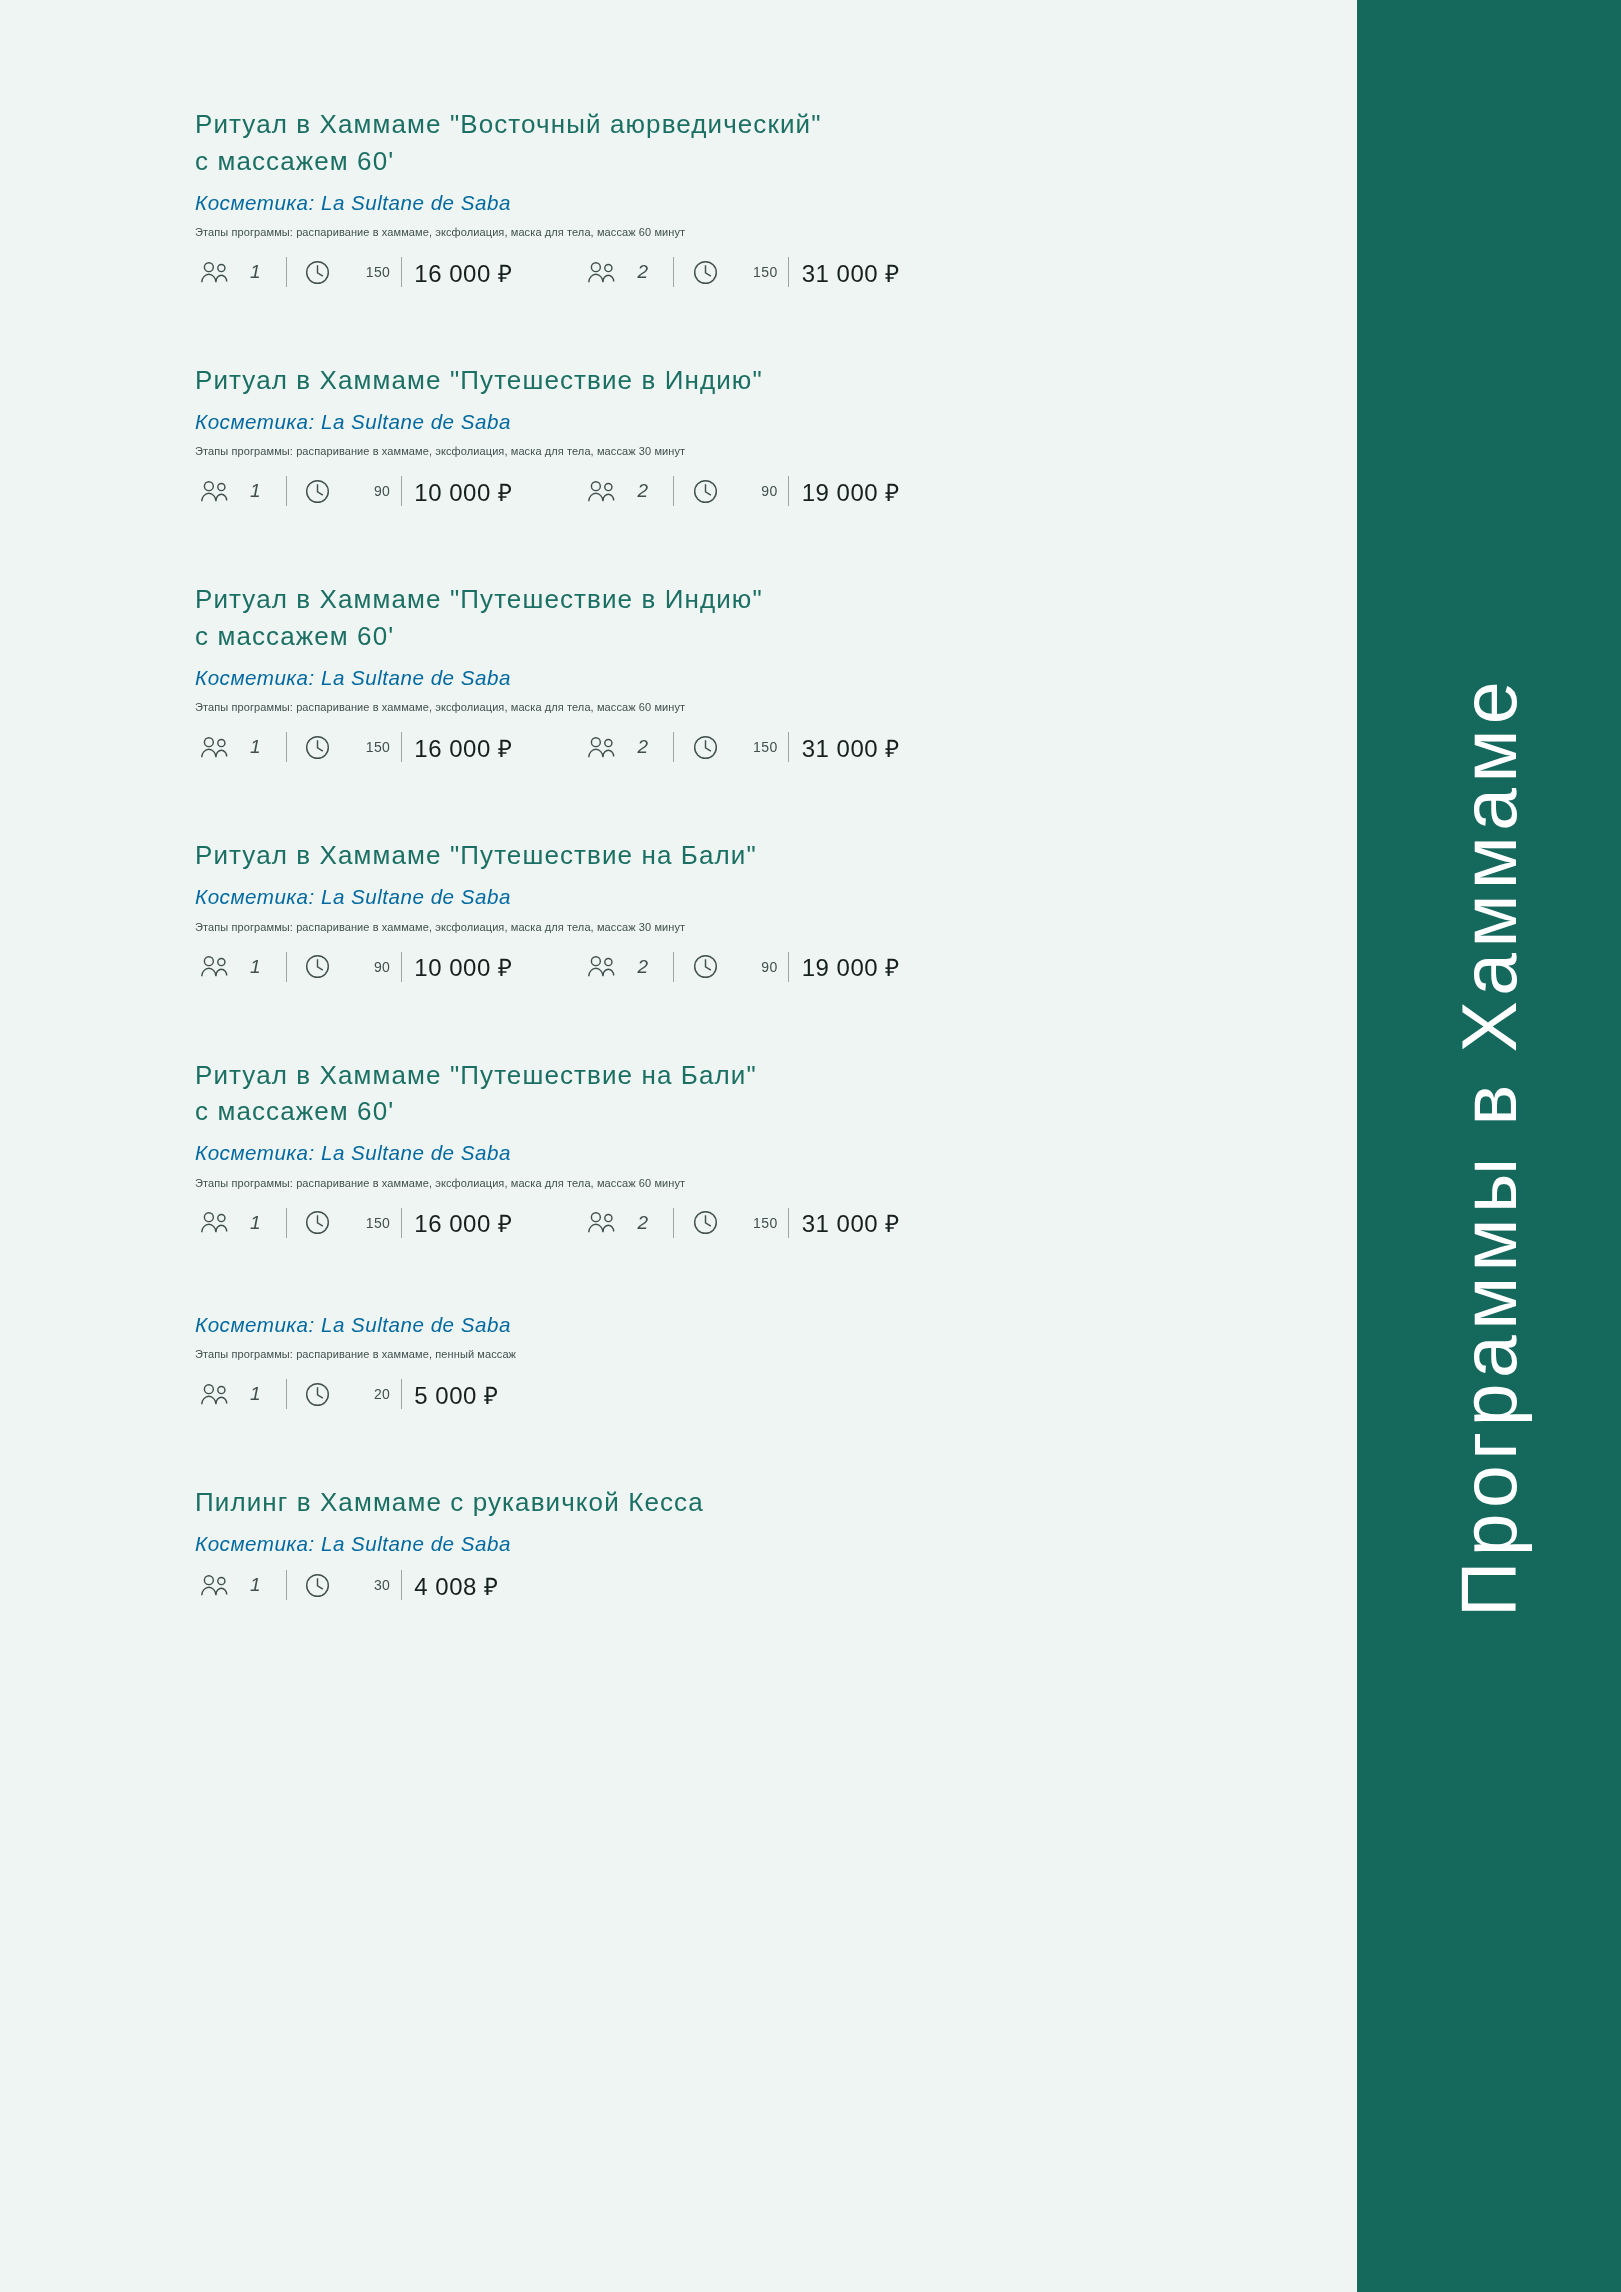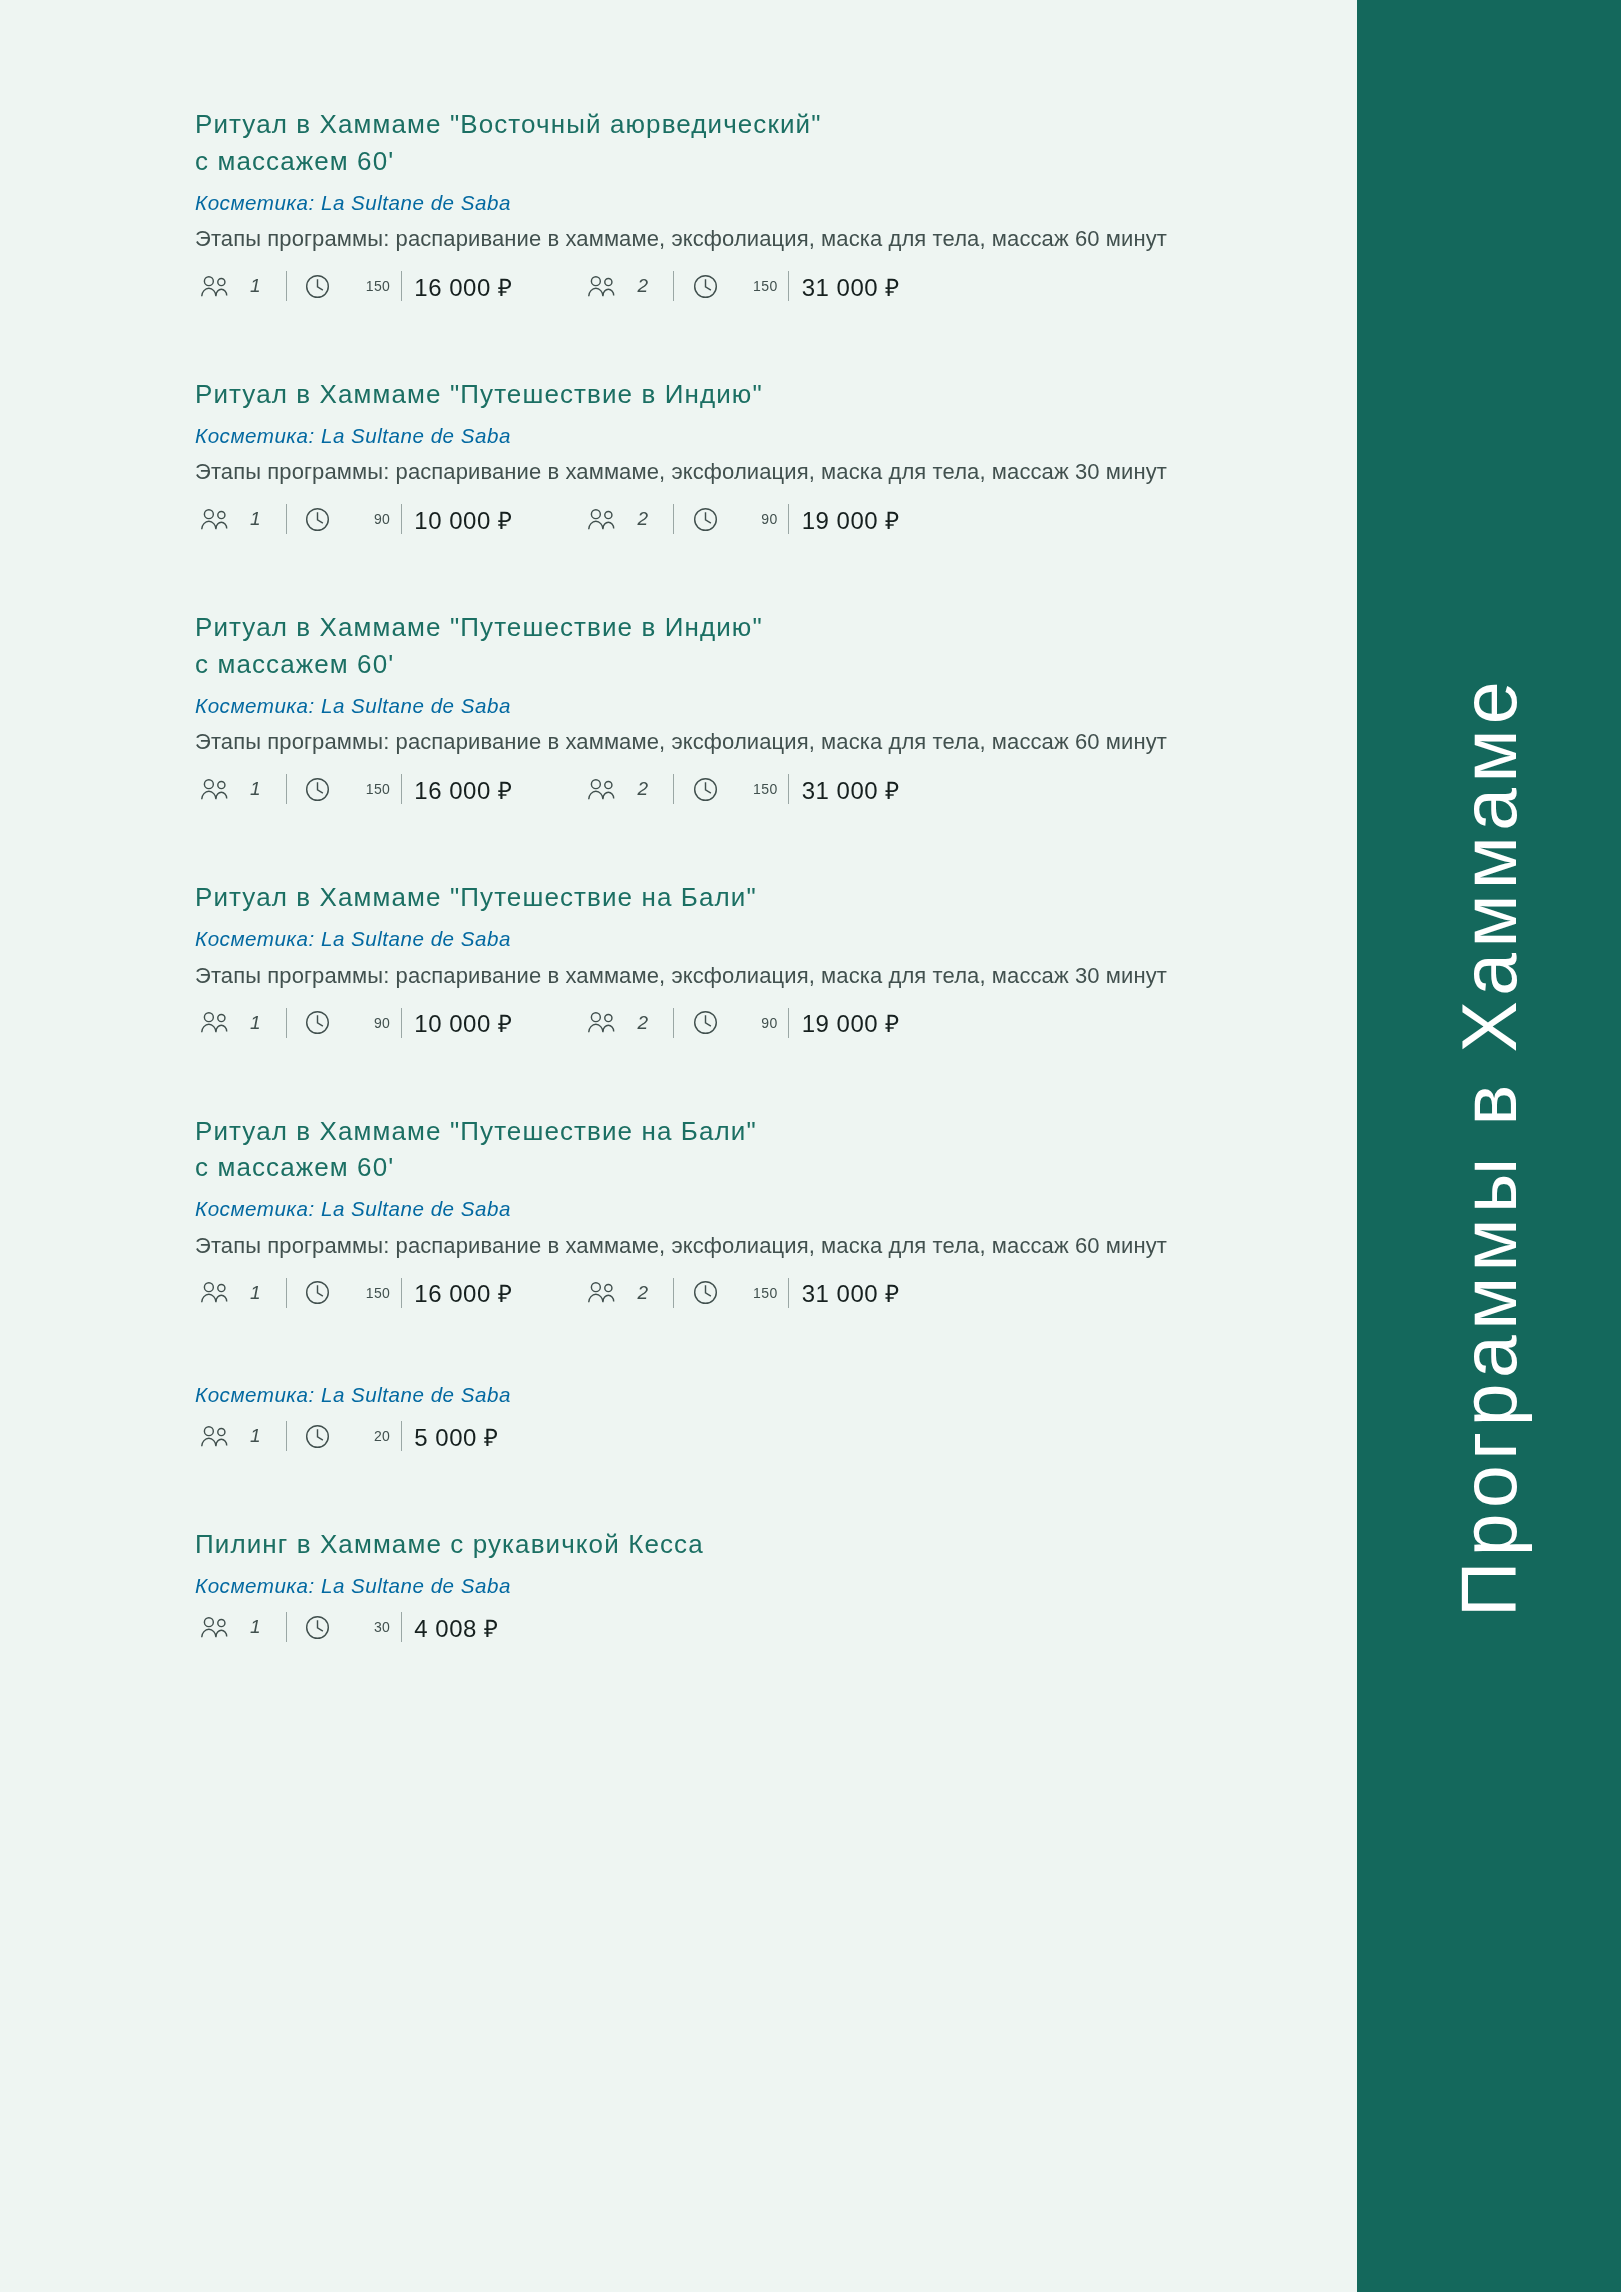--- a/index.html
+++ b/index.html
@@ -68,7 +68,7 @@
   }
   .service-stages {
     color: #41504e;
-    font-size: 22px;
+    font-size: 11px;
     letter-spacing: 0.1px;
     margin-bottom: 16px;
   }

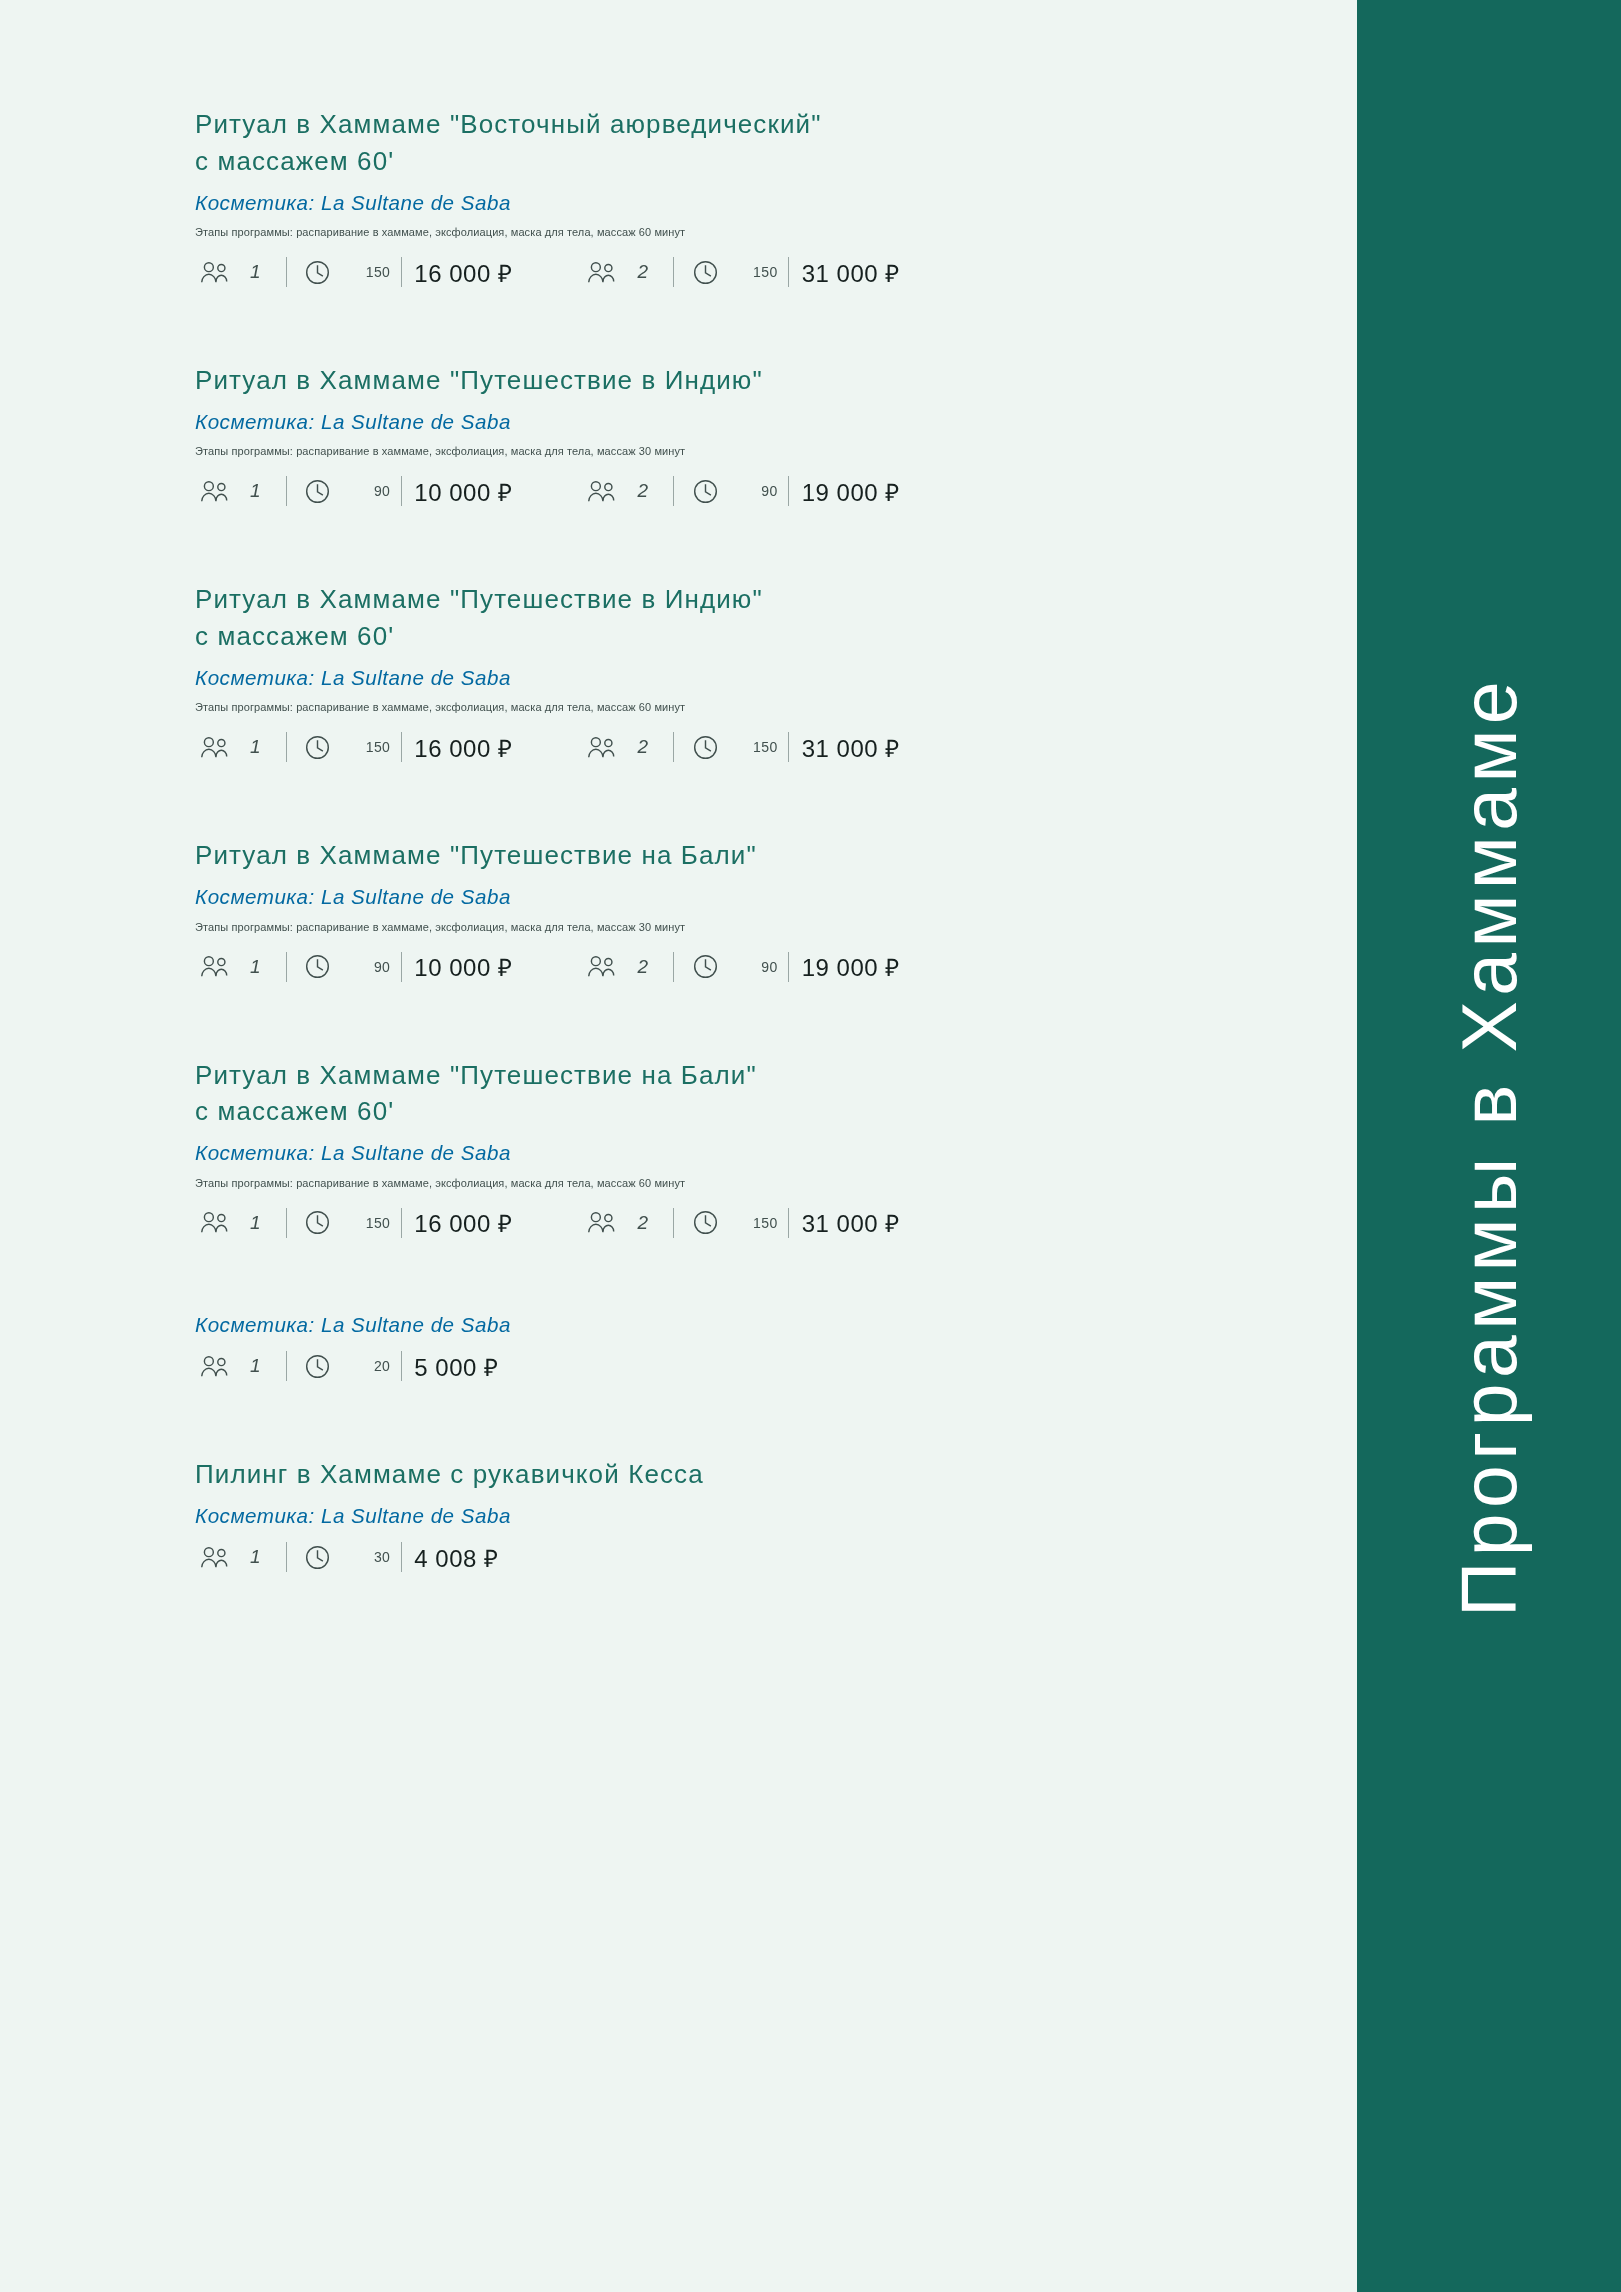--- a/index.html
+++ b/index.html
@@ -385,6 +385,7 @@
 
     <div class="service">
       <div class="service-cosmetics">Косметика: La Sultane de Saba</div>
+      <div class="service-stages">Этапы программы: распаривание в хаммаме, пенный массаж</div>
       <div class="price-row">
         <div class="price-group">
           <span class="icon">

